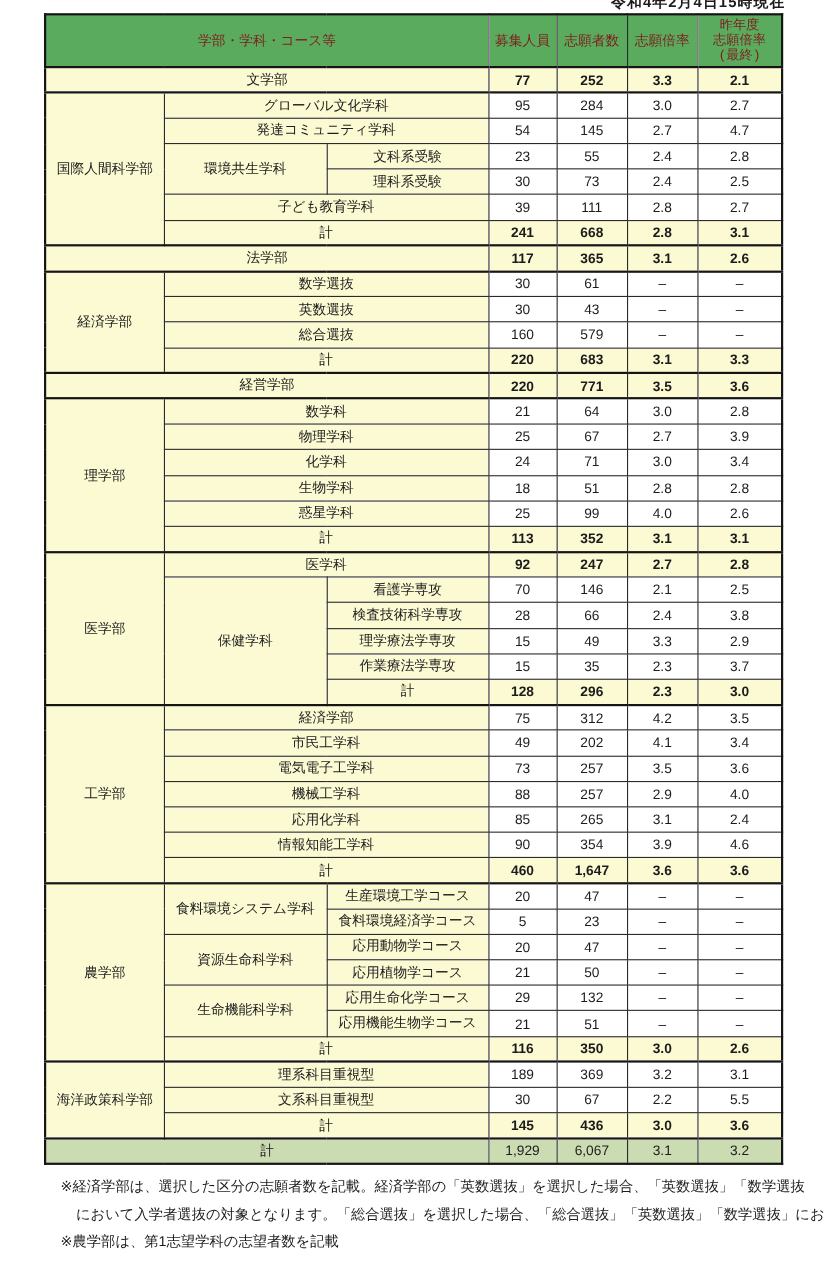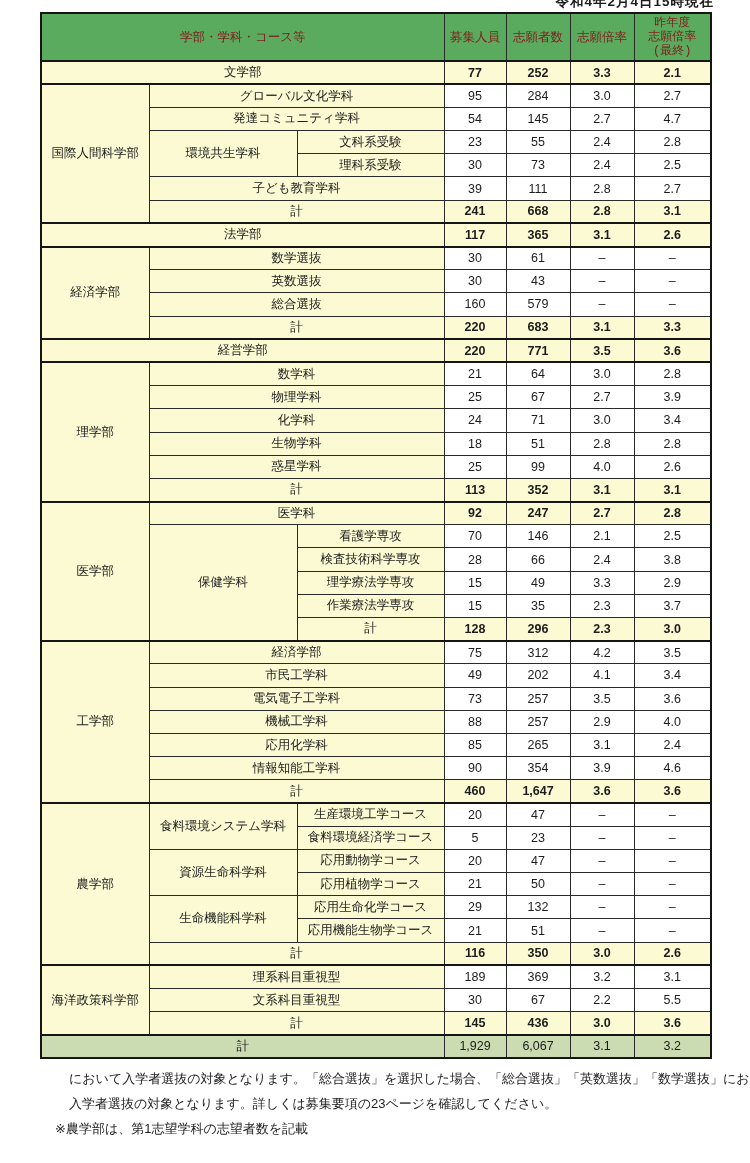--- a/index.html
+++ b/index.html
@@ -391,6 +391,7 @@
 </table>
 
 <div class="notes">
+  <div class="line">※経済学部は、選択した区分の志願者数を記載。経済学部の「英数選抜」を選択した場合、「英数選抜」「数学選抜</div>
   <div class="line indent">において入学者選抜の対象となります。「総合選抜」を選択した場合、「総合選抜」「英数選抜」「数学選抜」におい</div>
   <div class="line indent">入学者選抜の対象となります。詳しくは募集要項の23ページを確認してください。</div>
   <div class="line">※農学部は、第1志望学科の志望者数を記載</div>

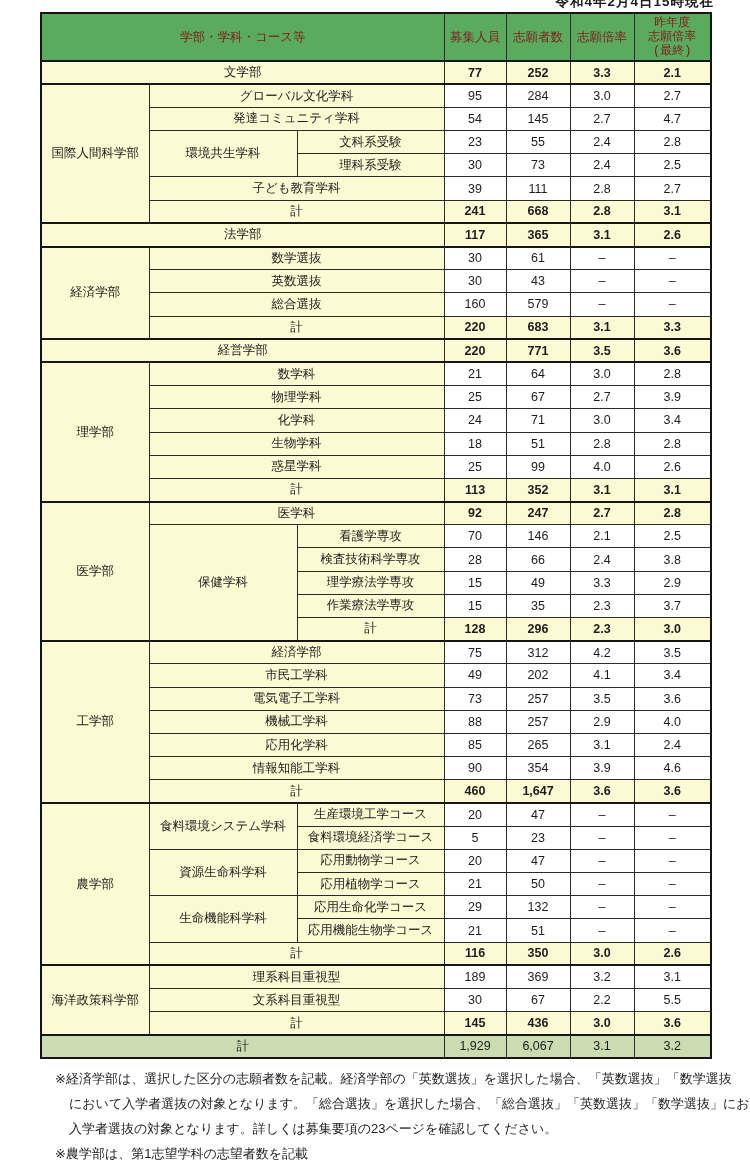--- a/index.html
+++ b/index.html
@@ -393,7 +393,6 @@
 <div class="notes">
   <div class="line">※経済学部は、選択した区分の志願者数を記載。経済学部の「英数選抜」を選択した場合、「英数選抜」「数学選抜</div>
   <div class="line indent">において入学者選抜の対象となります。「総合選抜」を選択した場合、「総合選抜」「英数選抜」「数学選抜」におい</div>
-  <div class="line indent">入学者選抜の対象となります。詳しくは募集要項の23ページを確認してください。</div>
   <div class="line">※農学部は、第1志望学科の志望者数を記載</div>
 </div>
 

